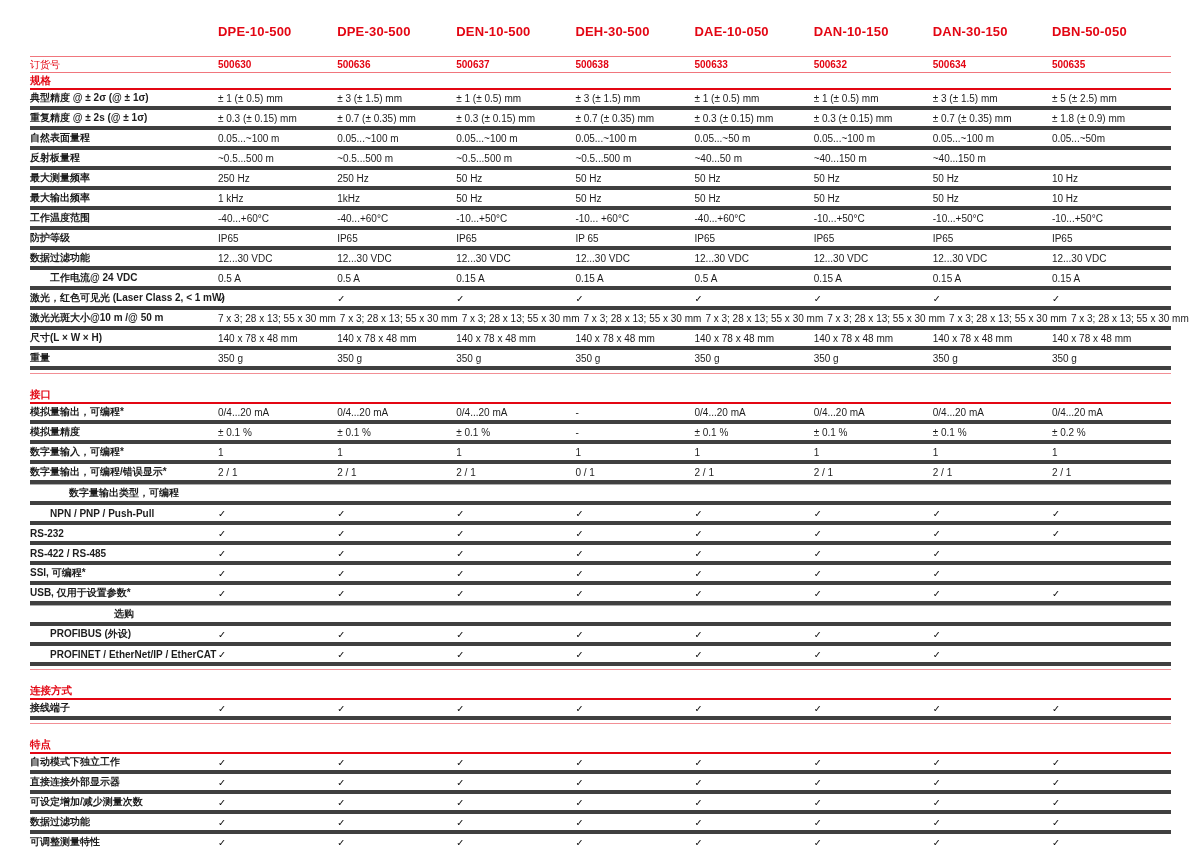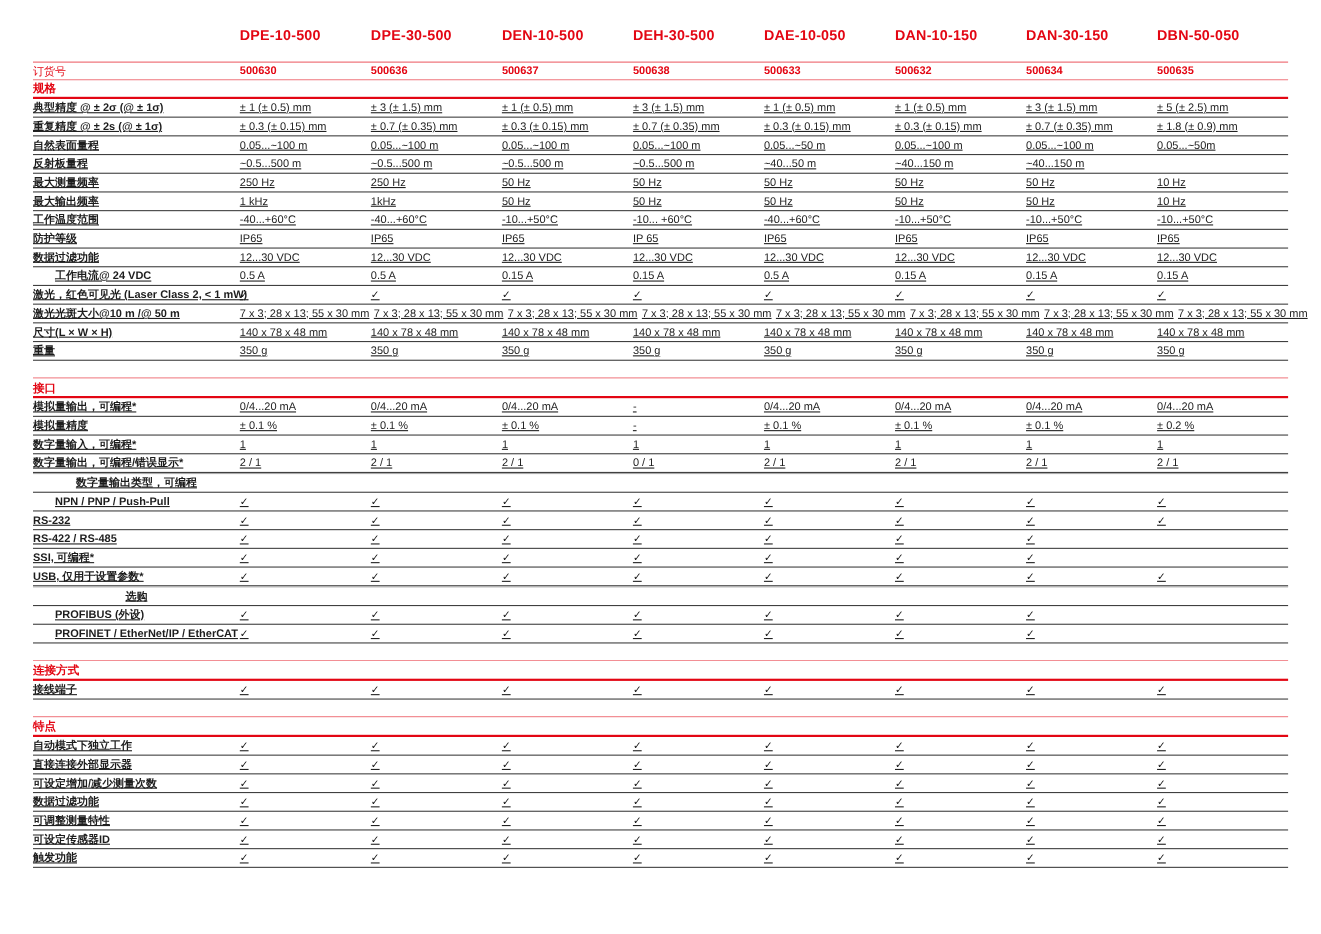--- a/index.html
+++ b/index.html
@@ -21,7 +21,7 @@
   .section-title-row{height:15px;border-bottom:2px solid #e30613;}
   .section-title-label{color:#e30613;font-weight:bold;font-size:10.5px;}
   
-  .data-row{min-height:16px;border-bottom:1px solid #404040;text-decoration:underline;}
+  .data-row{min-height:16px;border-bottom:4px solid #404040;}
   .data-row.subheader{border-top:1px solid #ababab;text-align:center;}
   .label{font-weight:bold;font-size:10px;color:#1d1d1d;}
   .label.indent{padding-left:20px;}

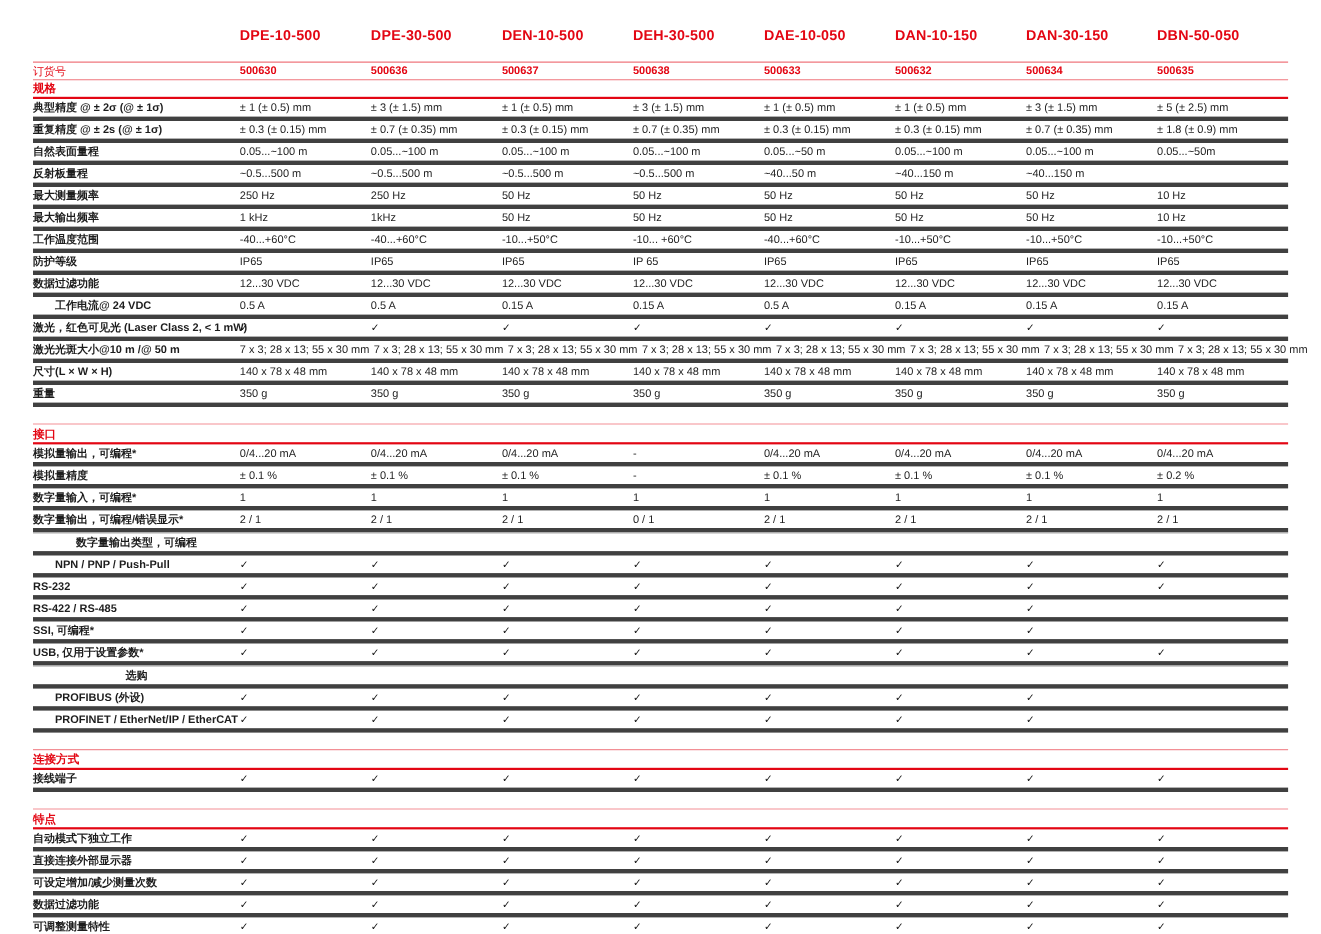--- a/index.html
+++ b/index.html
@@ -16,7 +16,7 @@
   .order-row .label{color:#e30613;font-weight:normal;font-size:10px;}
   .order-no{color:#e30613;font-size:10px;font-weight:bold;}
   
-  .section{margin-top:15px;border-top:1px solid rgba(227,6,19,0.45);padding-top:1px;}
+  .section{margin-top:3px;border-top:1px solid rgba(227,6,19,0.45);padding-top:13px;}
   .section.first{margin-top:0;border-top:none;padding-top:0;}
   .section-title-row{height:15px;border-bottom:2px solid #e30613;}
   .section-title-label{color:#e30613;font-weight:bold;font-size:10.5px;}

